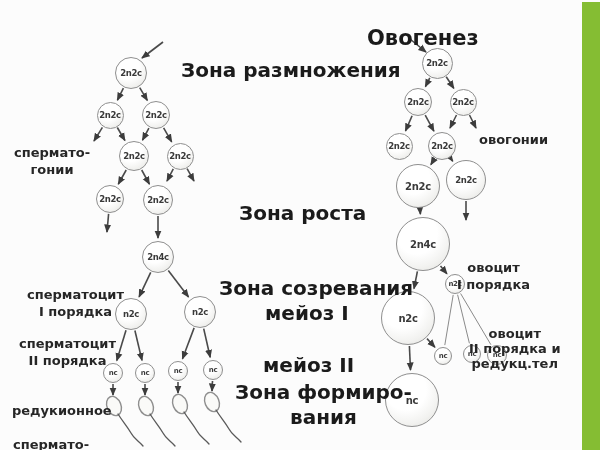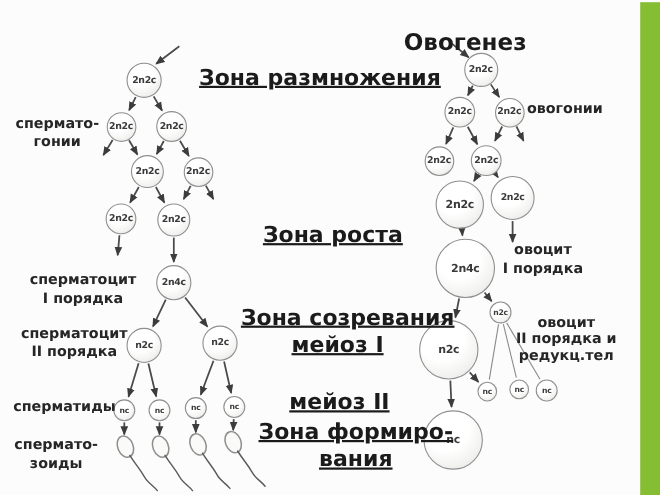--- a/index.html
+++ b/index.html
@@ -15,7 +15,7 @@
   }
   .zone-label {
     position:absolute; font-size:20px; font-weight:700; color:#1b1b1b;
-    white-space:pre-line; text-align:center; line-height:25px;text-decoration:underline;
+    white-space:pre-line; text-align:center; line-height:25px;
   }
   .side-label {
     position:absolute; font-size:13px; font-weight:700; color:#262626;

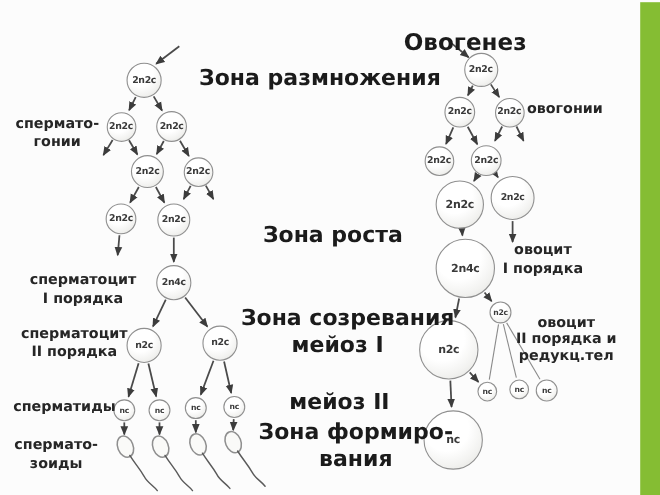--- a/index.html
+++ b/index.html
@@ -19,7 +19,7 @@
   }
   .side-label {
     position:absolute; font-size:13px; font-weight:700; color:#262626;
-    white-space:pre-line; text-align:center; line-height:16.5px;
+    white-space:pre-line; text-align:center; line-height:16.5px;margin-top:40px;
   }
   .side-label.align-left { text-align:left; }
   .cell {

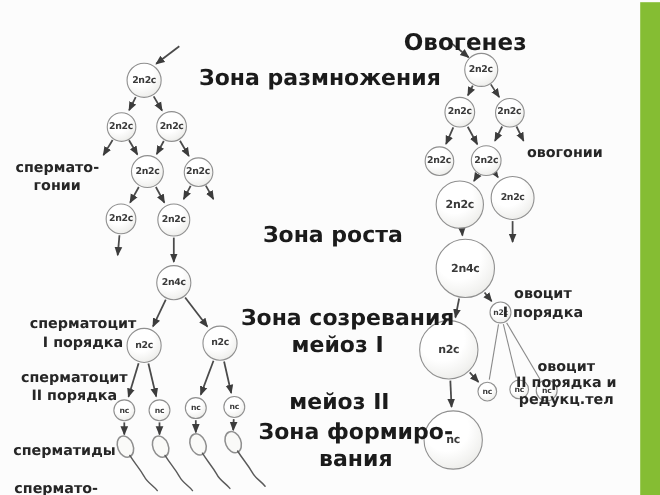--- a/index.html
+++ b/index.html
@@ -151,7 +151,7 @@
 I порядка</div>
   <div class="side-label" style="left:19px; top:296px;">сперматоцит
 II порядка</div>
-  <div class="side-label" style="left:12px; top:363px;">сперматиды</div>
+  <div class="side-label" style="left:12px; top:363px;">редукионное</div>
   <div class="side-label" style="left:13px; top:397px;">спермато-
 зоиды</div>
 

